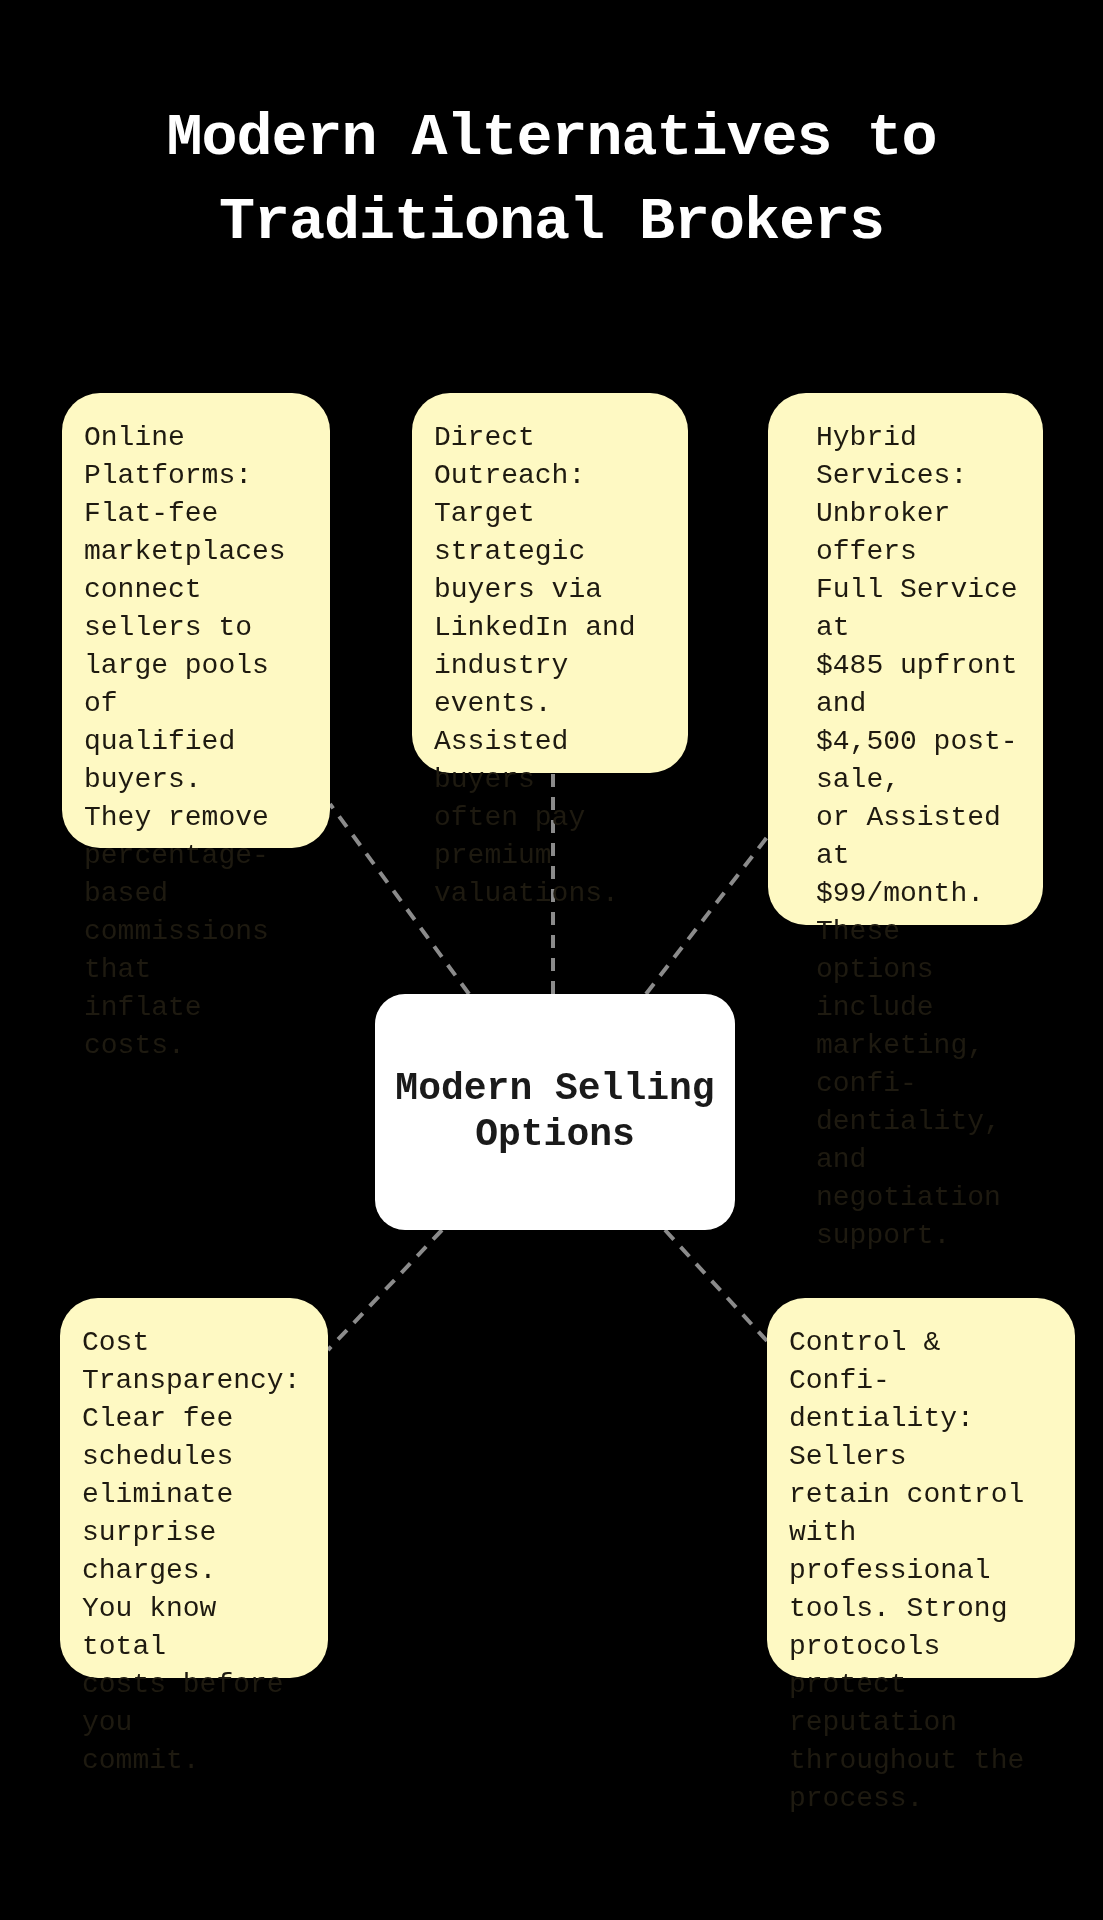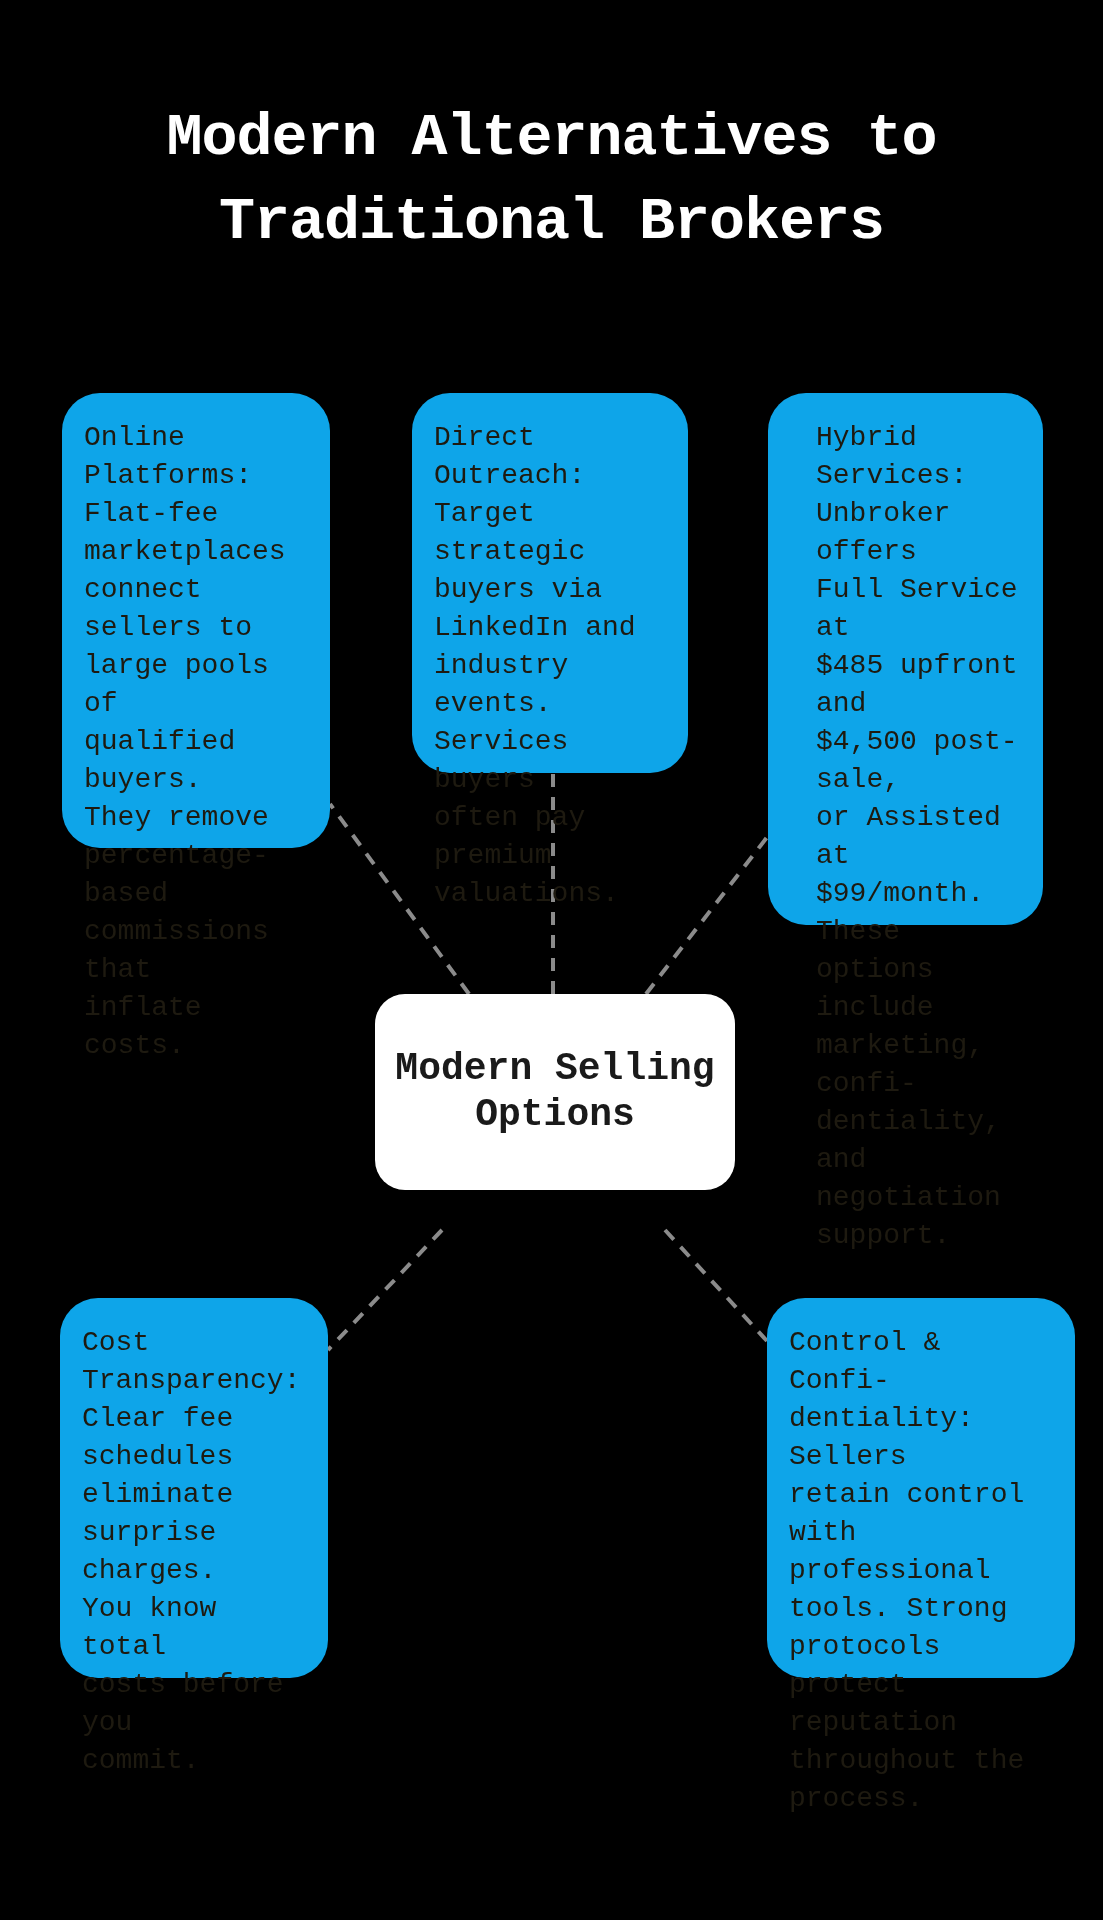--- a/index.html
+++ b/index.html
@@ -42,7 +42,7 @@
   }
   .node {
     position: absolute;
-    background: #0ea5e9;
+    background: #fef9c3;
     border-radius: 38px;
     color: #1E1A10;
     font-size: 28px;

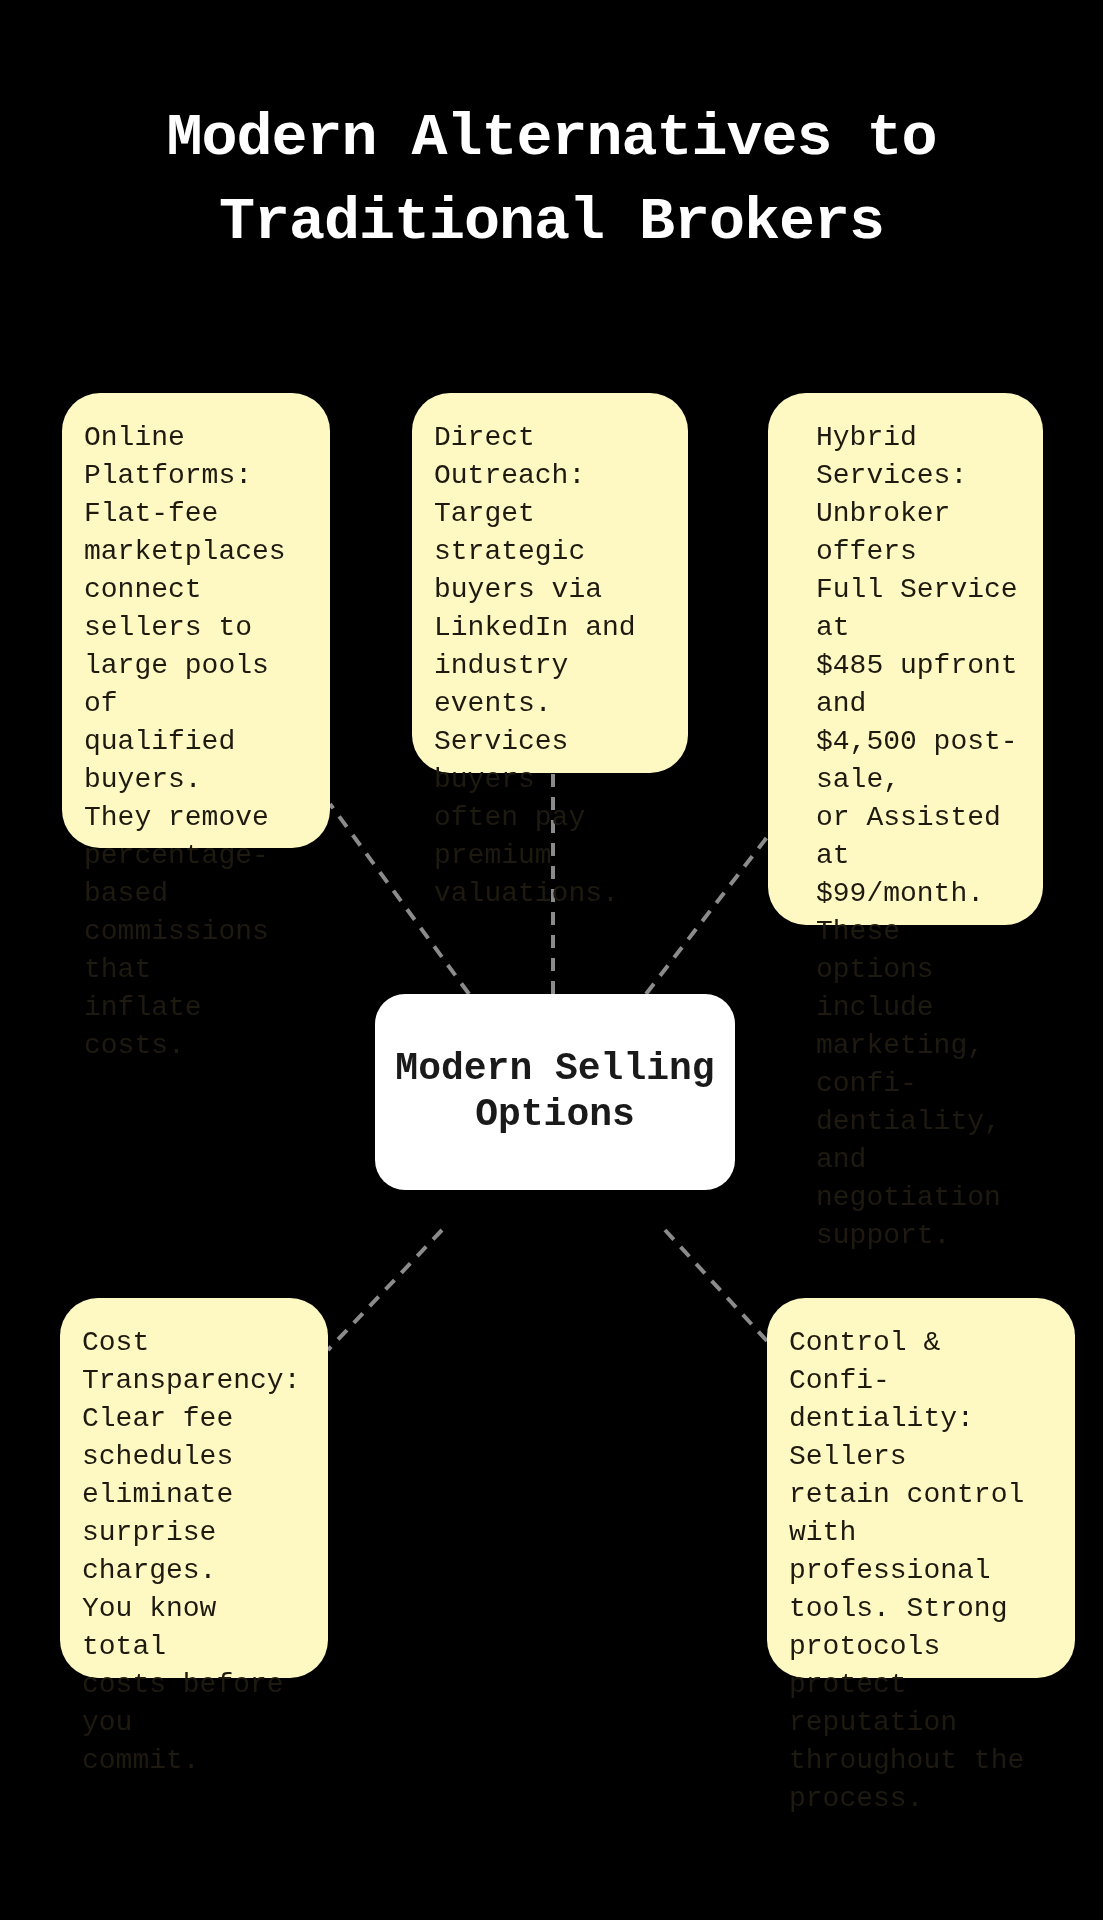--- a/index.html
+++ b/index.html
@@ -108,7 +108,7 @@
 buyers via
 LinkedIn and
 industry events.
-Services buyers
+Assisted buyers
 often pay
 premium
 valuations.</div>

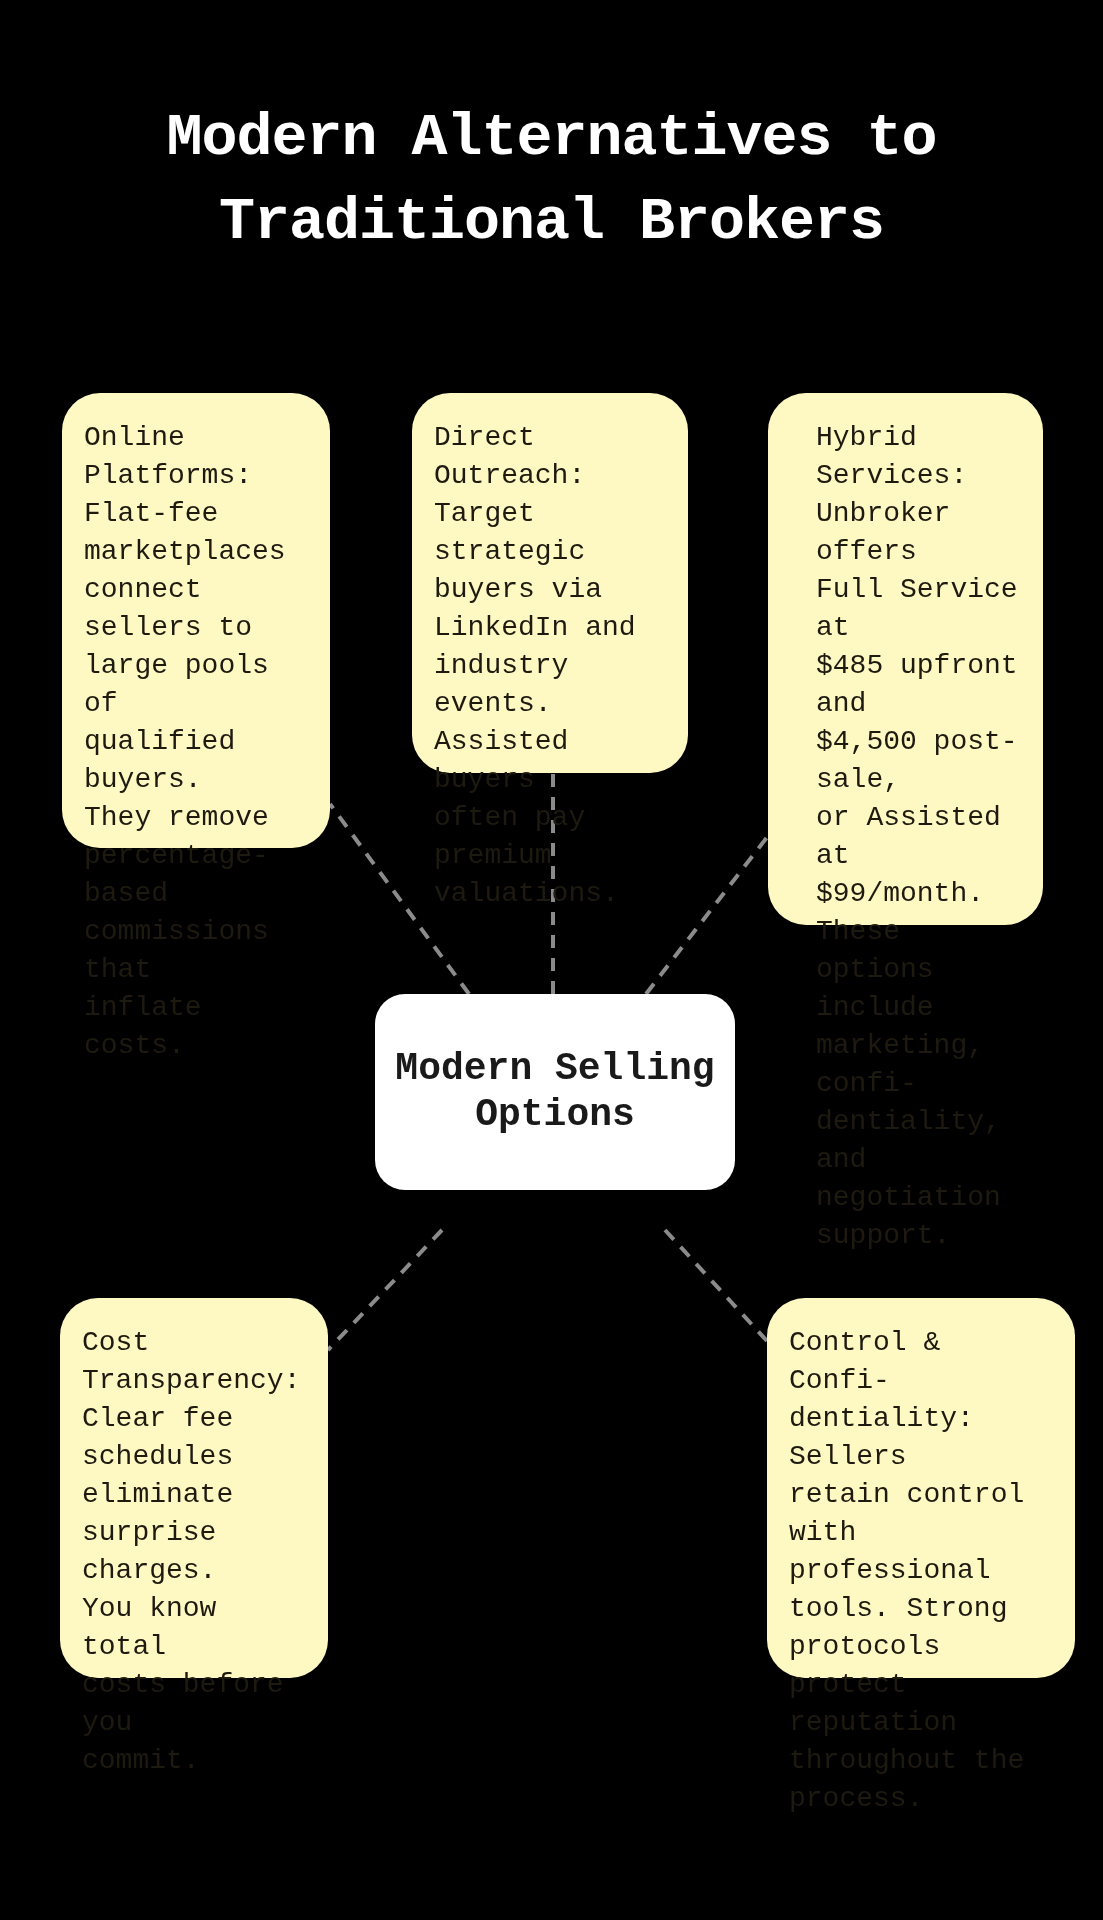--- a/index.html
+++ b/index.html
@@ -61,7 +61,7 @@
     left: 375px;
     top: 994px;
     width: 360px;
-    height: 196px;
+    height: 236px;
     background: #FFFFFF;
     border-radius: 30px;
     color: #1A1A1A;

